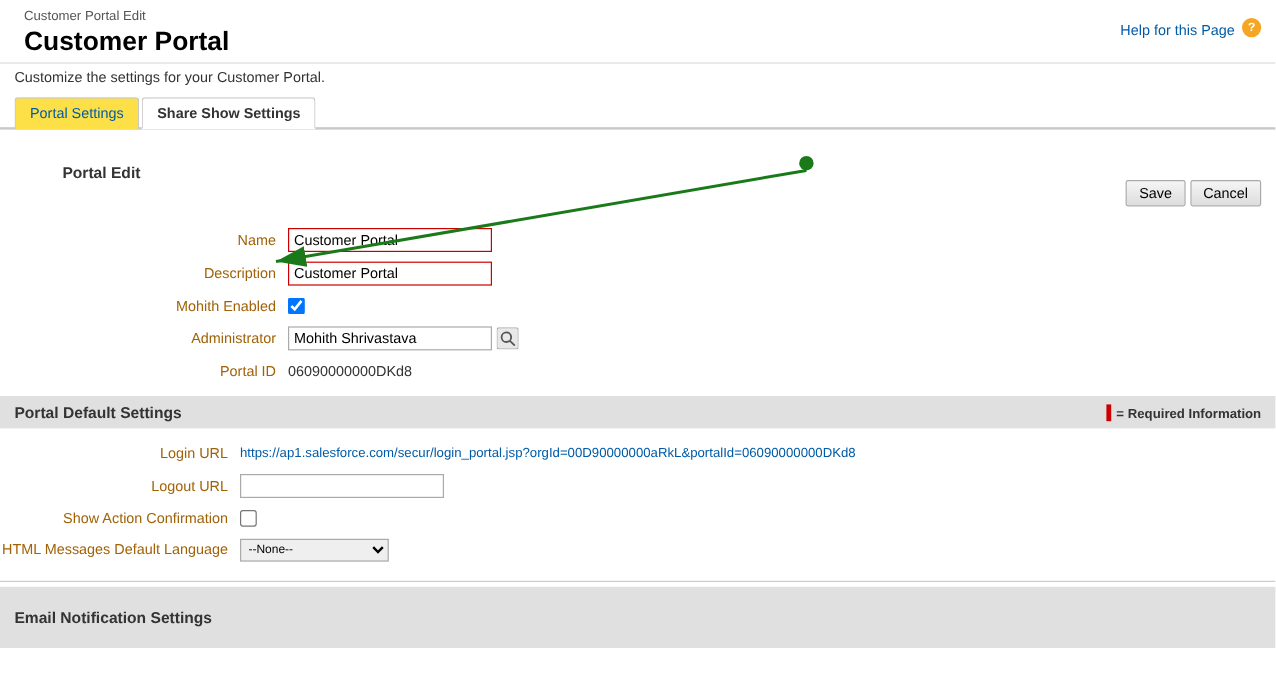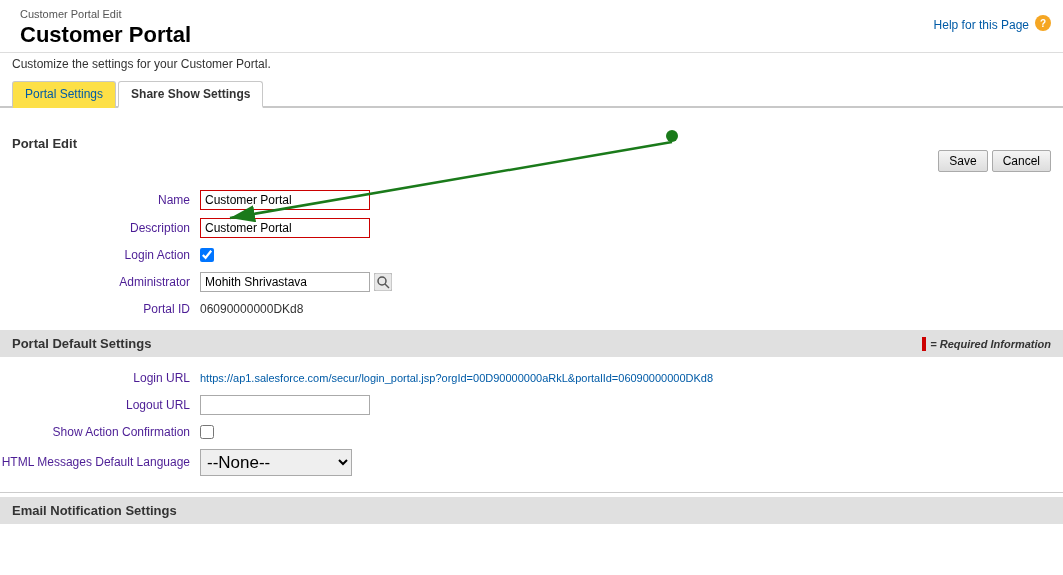--- a/index.html
+++ b/index.html
@@ -220,7 +220,7 @@
   <div class="tab active">Share Show Settings</div>
 </div>
 
-<div class="portal-edit-container" style="position:relative;">
+<div class="portal-edit-container" style="position:relative;padding-left:40px;">
 
   <svg class="arrow-overlay" xmlns="http://www.w3.org/2000/svg" style="position:absolute;top:0;left:0;width:100%;height:215px;pointer-events:none;">
     <defs>

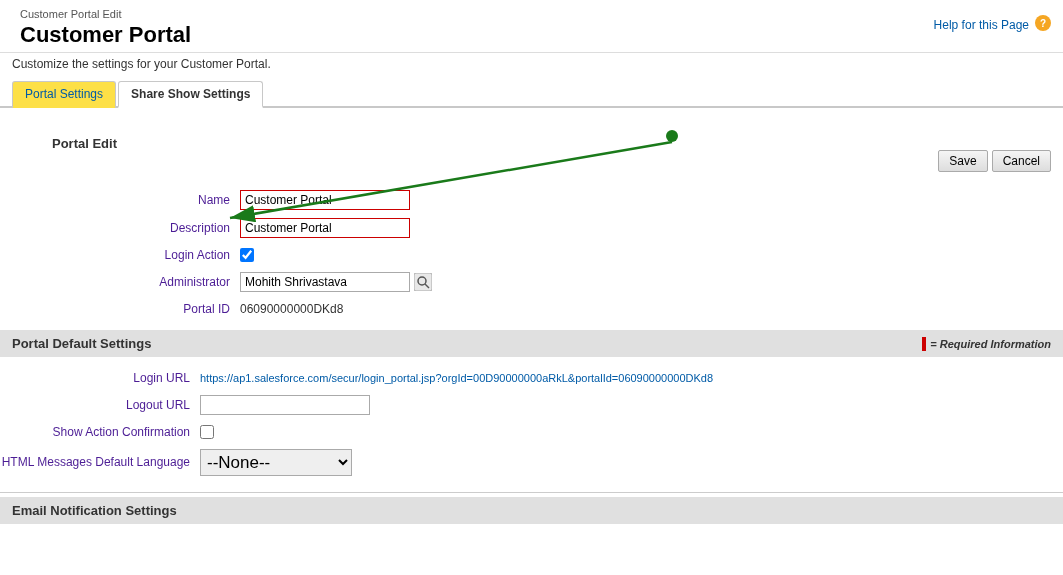--- a/index.html
+++ b/index.html
@@ -113,7 +113,7 @@
       width: 200px;
       text-align: right;
       padding-right: 10px;
-      color: #4c1d95;
+      color: #a16207;
       font-size: 12px;
       font-weight: normal;
     }

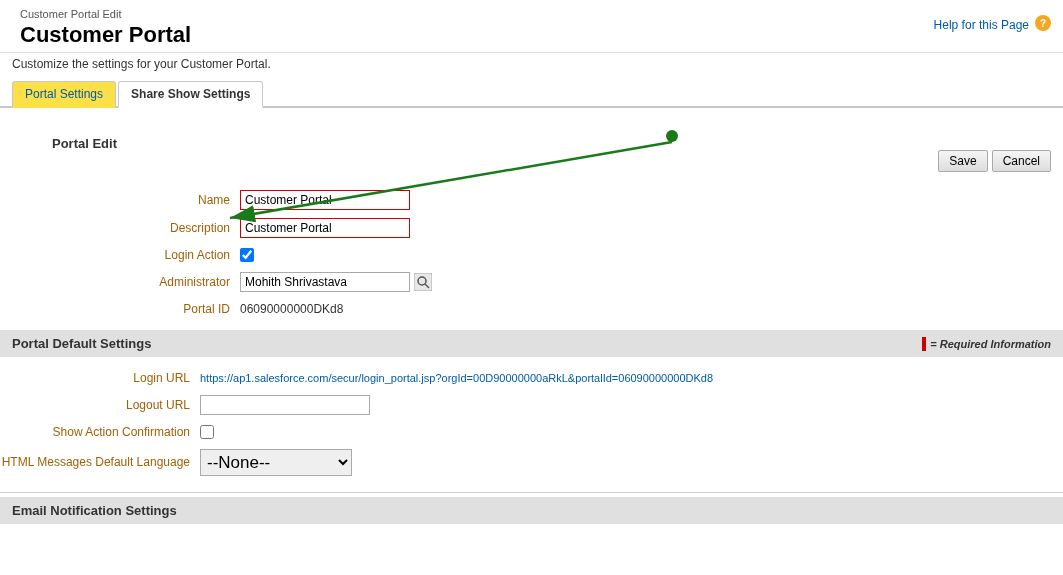--- a/index.html
+++ b/index.html
@@ -256,7 +256,7 @@
       </div>
     </div>
     <div class="form-row">
-      <div class="form-label">Login Action</div>
+      <div class="form-label">Mohith Enabled</div>
       <div class="form-value">
         <input type="checkbox" checked="" style="">
       </div>

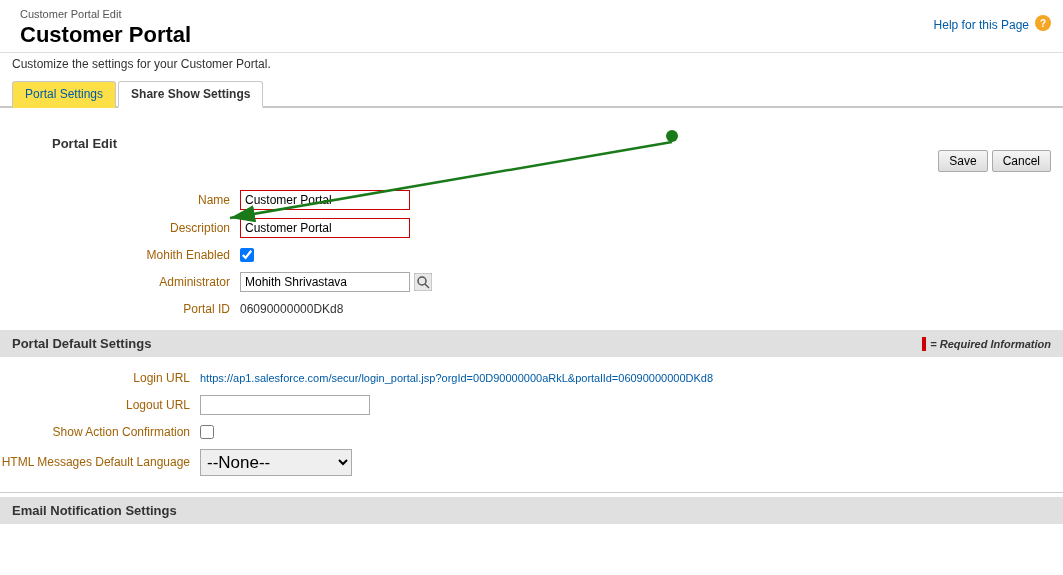--- a/index.html
+++ b/index.html
@@ -88,11 +88,10 @@
     }
     .required-info {
       display: flex;
-      align-items: center;
+      align-items: flex-end;
       gap: 4px;
       font-size: 11px;
       color: #333;
-      font-style: italic;
     }
     .required-bar {
       width: 4px;

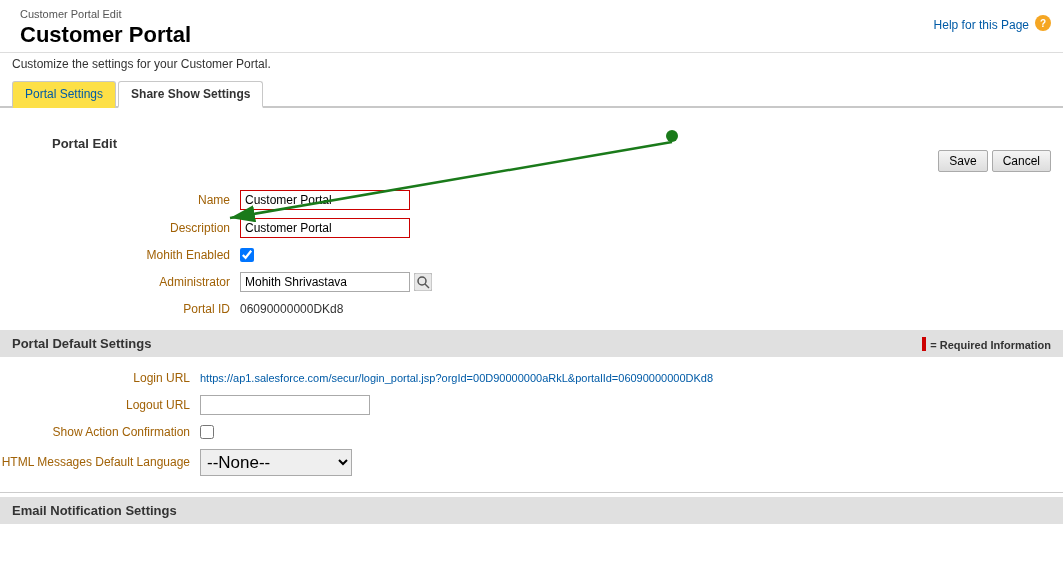--- a/index.html
+++ b/index.html
@@ -170,9 +170,9 @@
       font-size: 11px;
     }
     select {
-      font-size: 17px;
+      font-size: 10px;
       padding: 2px;
-      width: 152px;
+      width: 124px;
       border: 1px solid #aaa;
     }
     .section-divider {

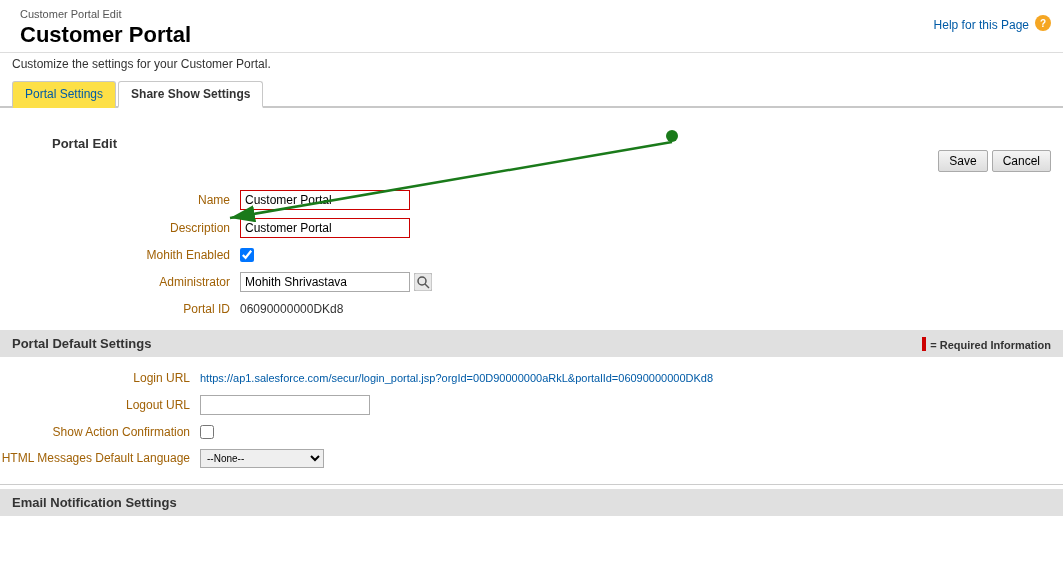--- a/index.html
+++ b/index.html
@@ -181,7 +181,7 @@
     }
     .email-section-title {
       background: #e0e0e0;
-      padding: 6px 12px;
+      padding: 18px 12px;
       font-weight: bold;
       font-size: 13px;
     }

